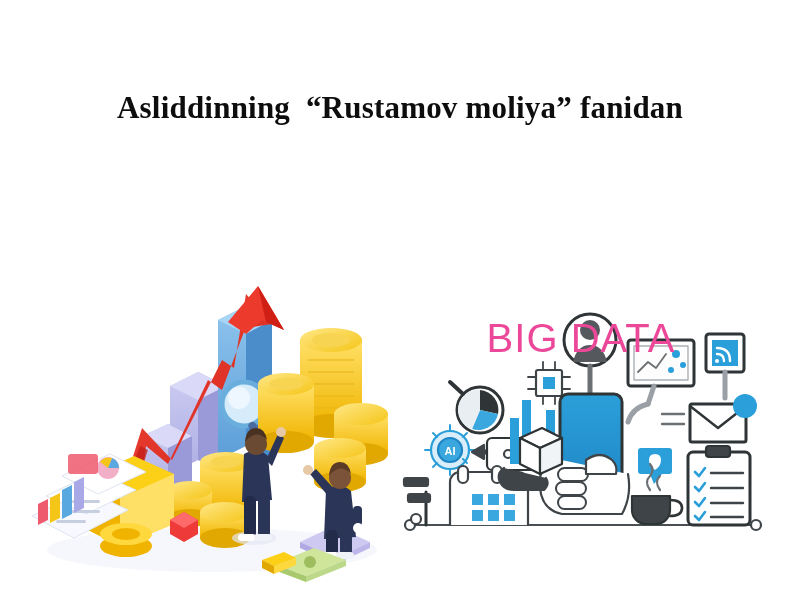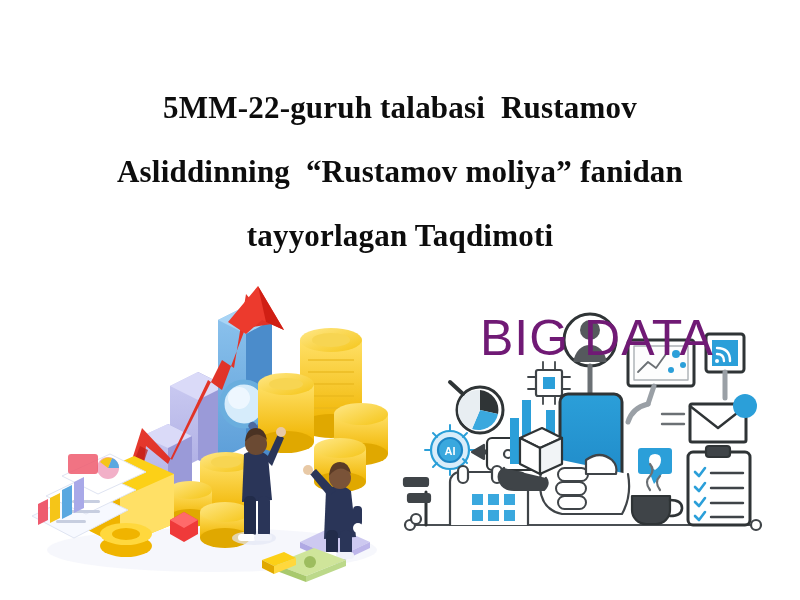--- a/index.html
+++ b/index.html
@@ -68,7 +68,6 @@
 <div id="slide">
 
   <div class="title-block">
-    <div class="title-line">5MM-22-guruh talabasi  Rustamov</div>
     <div class="title-line">Asliddinning  “Rustamov moliya” fanidan</div>
     <div class="title-line">tayyorlagan Taqdimoti</div>
   </div>

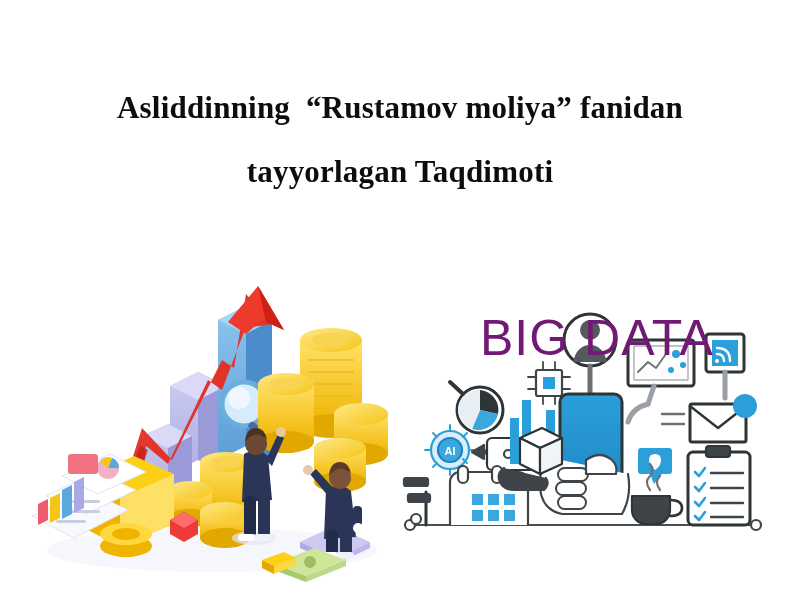--- a/index.html
+++ b/index.html
@@ -69,7 +69,6 @@
 
   <div class="title-block">
     <div class="title-line">Asliddinning  “Rustamov moliya” fanidan</div>
-    <div class="title-line">tayyorlagan Taqdimoti</div>
   </div>
 
   <div class="illus-left">

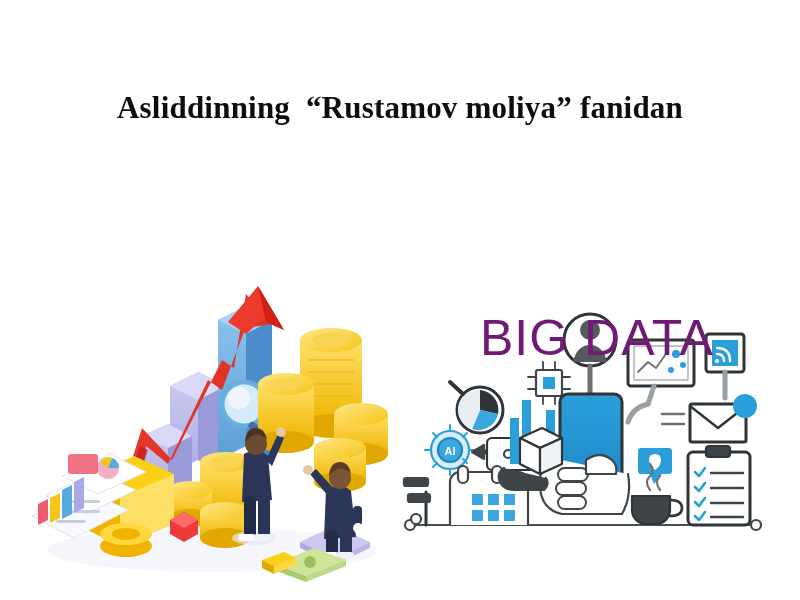--- a/index.html
+++ b/index.html
@@ -51,14 +51,14 @@
 
   .bigdata-text{
     position:absolute;
-    left:412px;top:310px;
+    left:396px;top:310px;
     width:370px;
     text-align:center;
     font-family:"Liberation Sans", sans-serif;
-    font-size:50px;
+    font-size:40px;
     font-weight:300;
     letter-spacing:1px;
-    color:#701a75;
+    color:#ec4899;
     line-height:56px;
   }
 </style>

